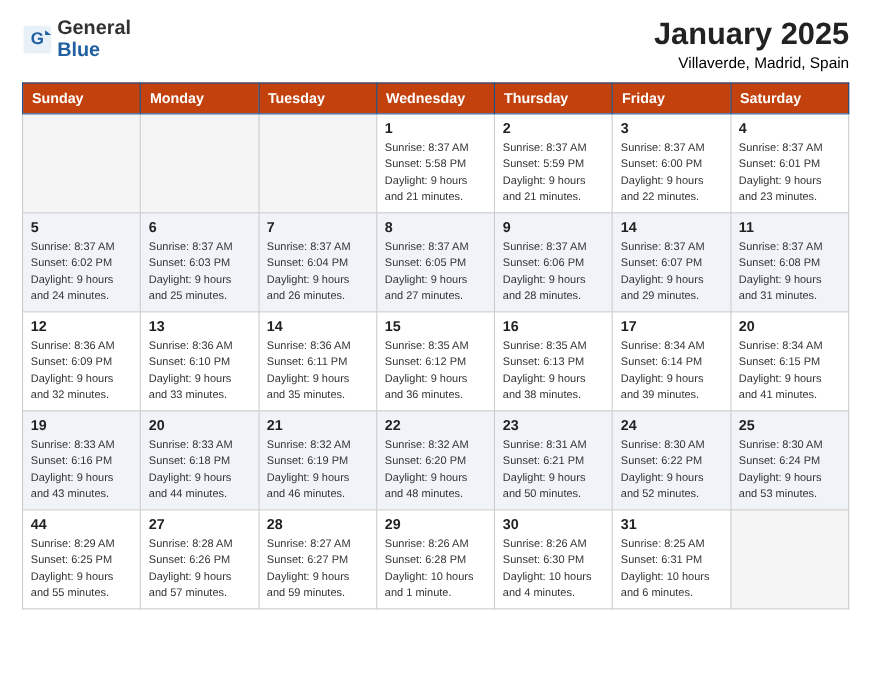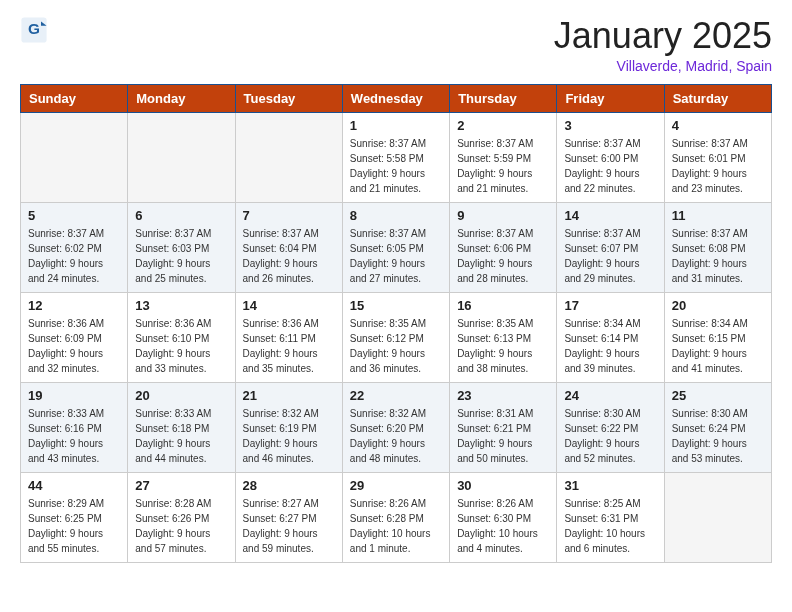--- a/index.html
+++ b/index.html
@@ -106,6 +106,10 @@
         <text x="20" y="26" text-anchor="middle" font-size="22" font-weight="bold" fill="#2060a0">G</text>
         <polygon points="30,8 38,14 30,14" fill="#2060a0"></polygon>
       </svg>
+      <div class="logo-text">
+        <span class="logo-general">General</span><br>
+        <span class="logo-blue">Blue</span>
+      </div>
     </div>
     <div class="title-block">
       <div class="month-title">January 2025</div>

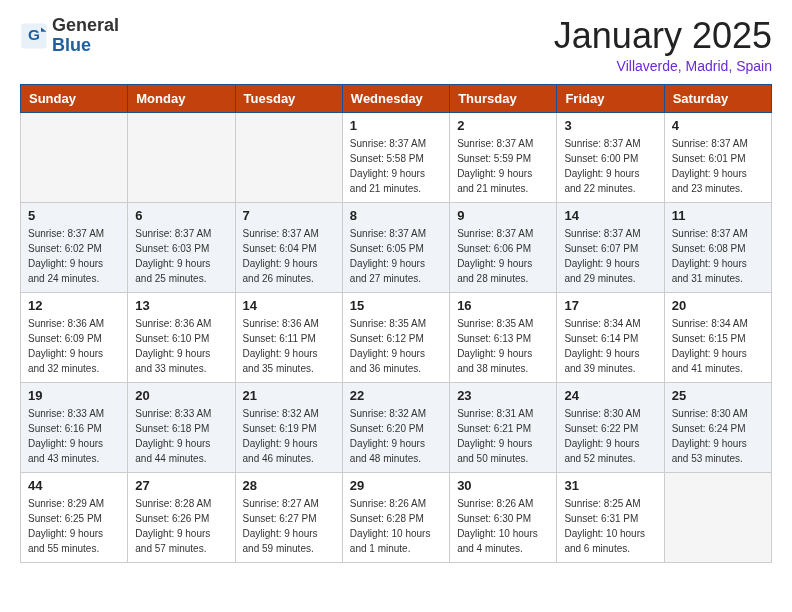--- a/index.html
+++ b/index.html
@@ -41,8 +41,8 @@
       text-align: right;
     }
     .month-title {
-      font-size: 36px;
-      font-weight: normal;
+      font-size: 28px;
+      font-weight: bold;
       color: #222;
       line-height: 1.1;
     }

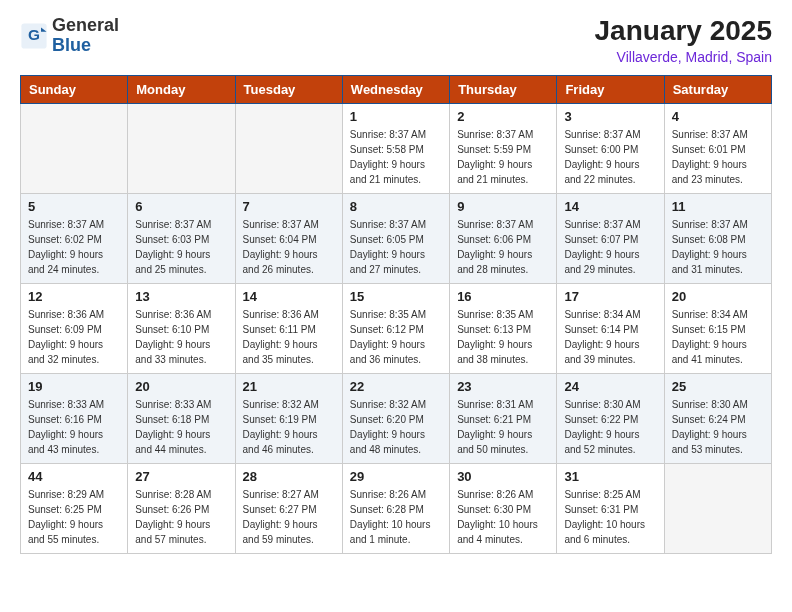--- a/index.html
+++ b/index.html
@@ -48,7 +48,7 @@
     }
     .location {
       font-size: 14px;
-      color: #6d28d9;
+      color: #000000;
       margin-top: 2px;
     }
     .calendar {

